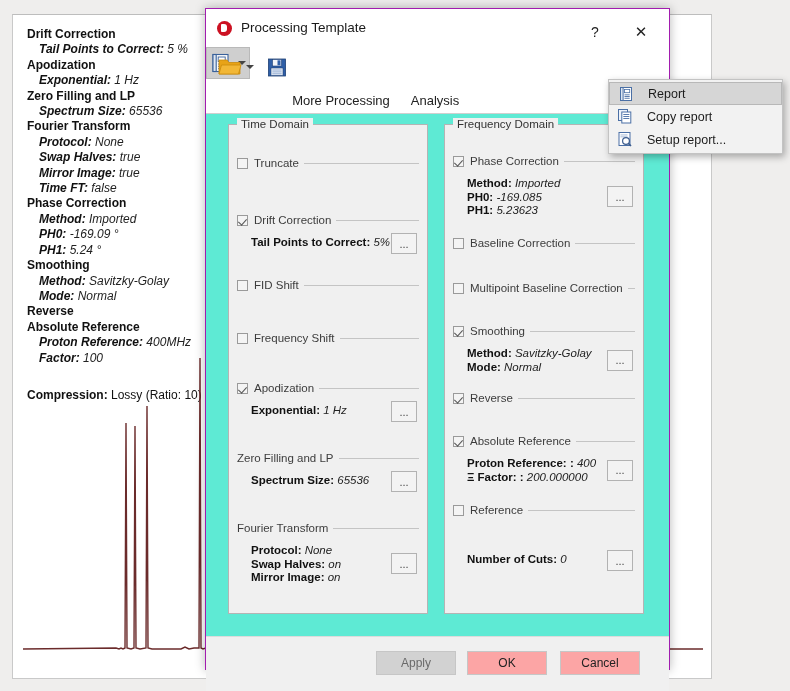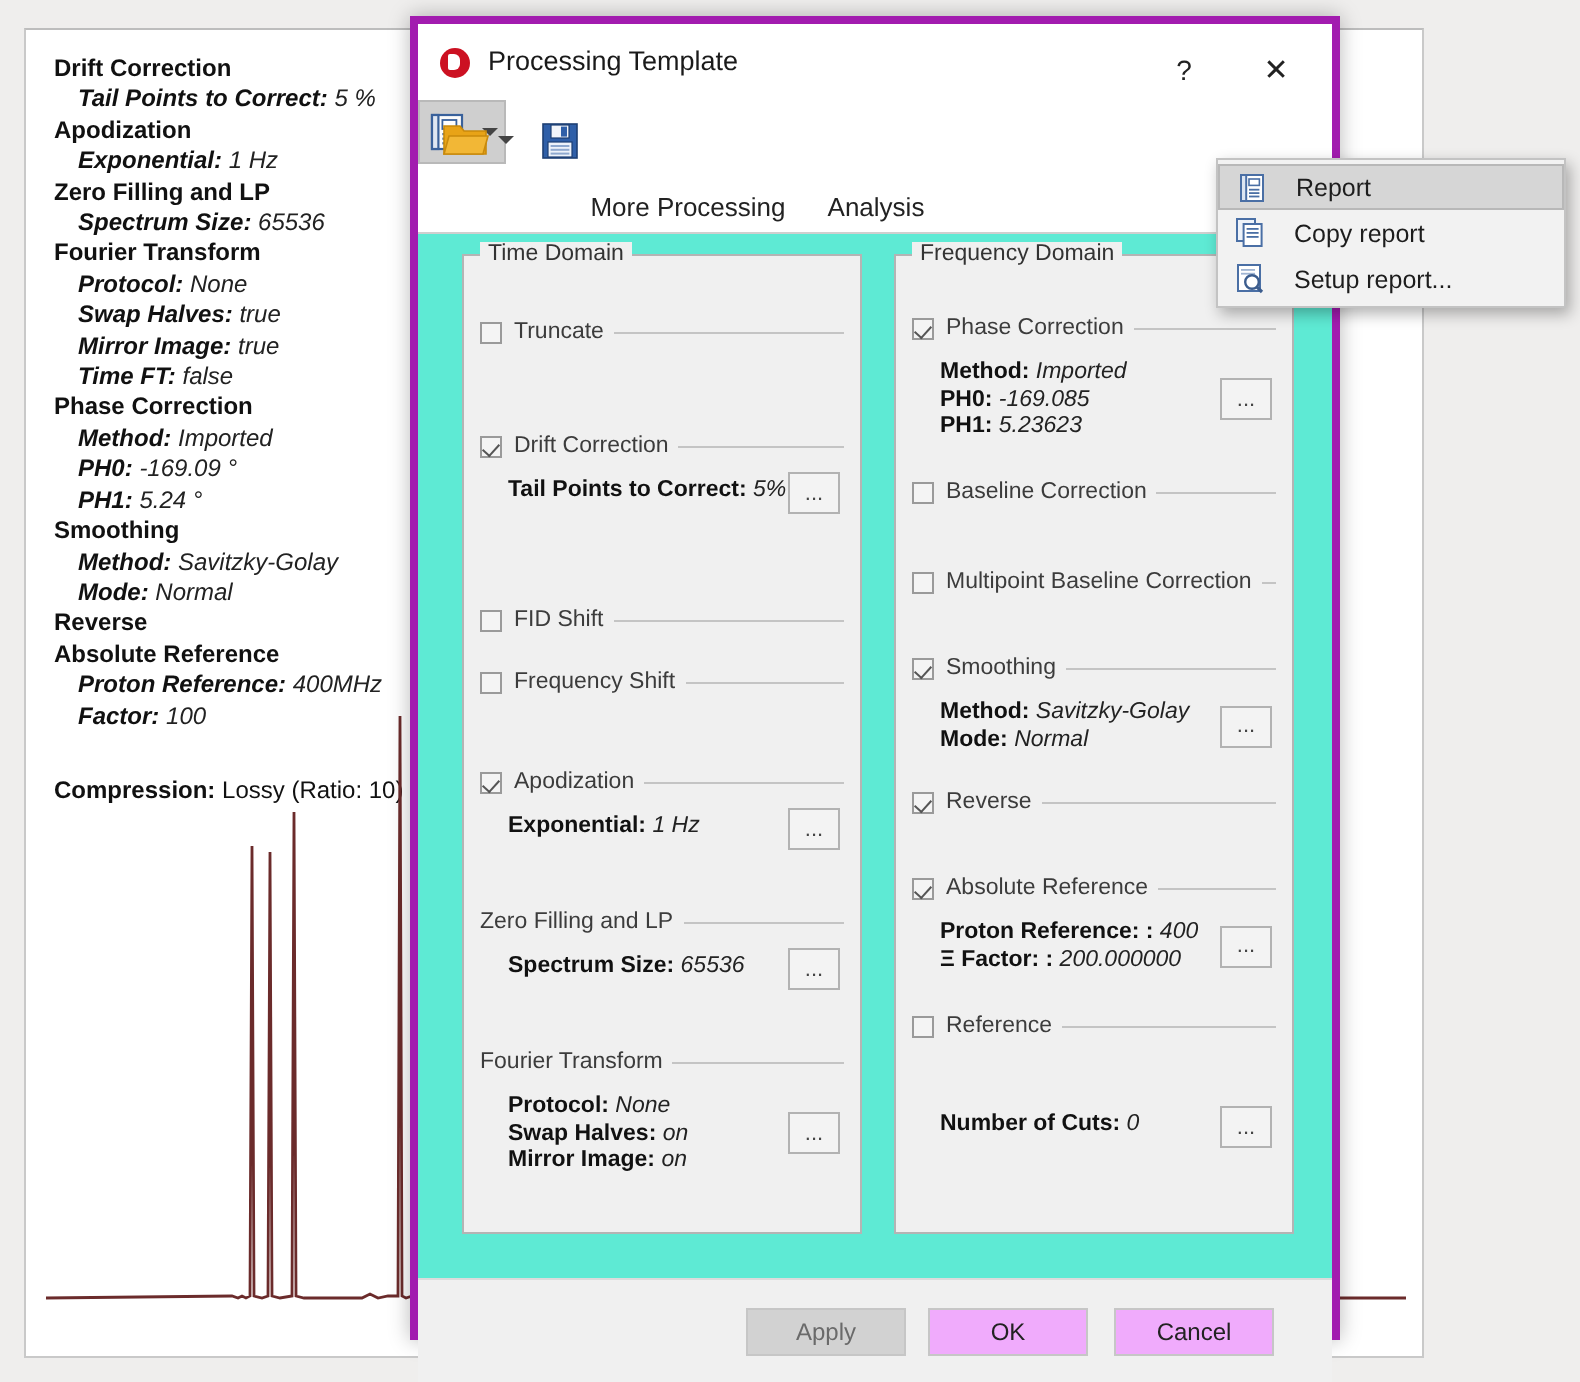--- a/index.html
+++ b/index.html
@@ -35,7 +35,7 @@
   
   #dialog{
     position:absolute;left:205px;top:8px;width:465px;height:662px;
-    background:#f0f0f0;border:4px solid #a21caf;
+    background:#f0f0f0;border:1px solid #a21caf;
     box-shadow:0 0 10px rgba(0,0,0,.28);
     box-sizing:border-box;
   }

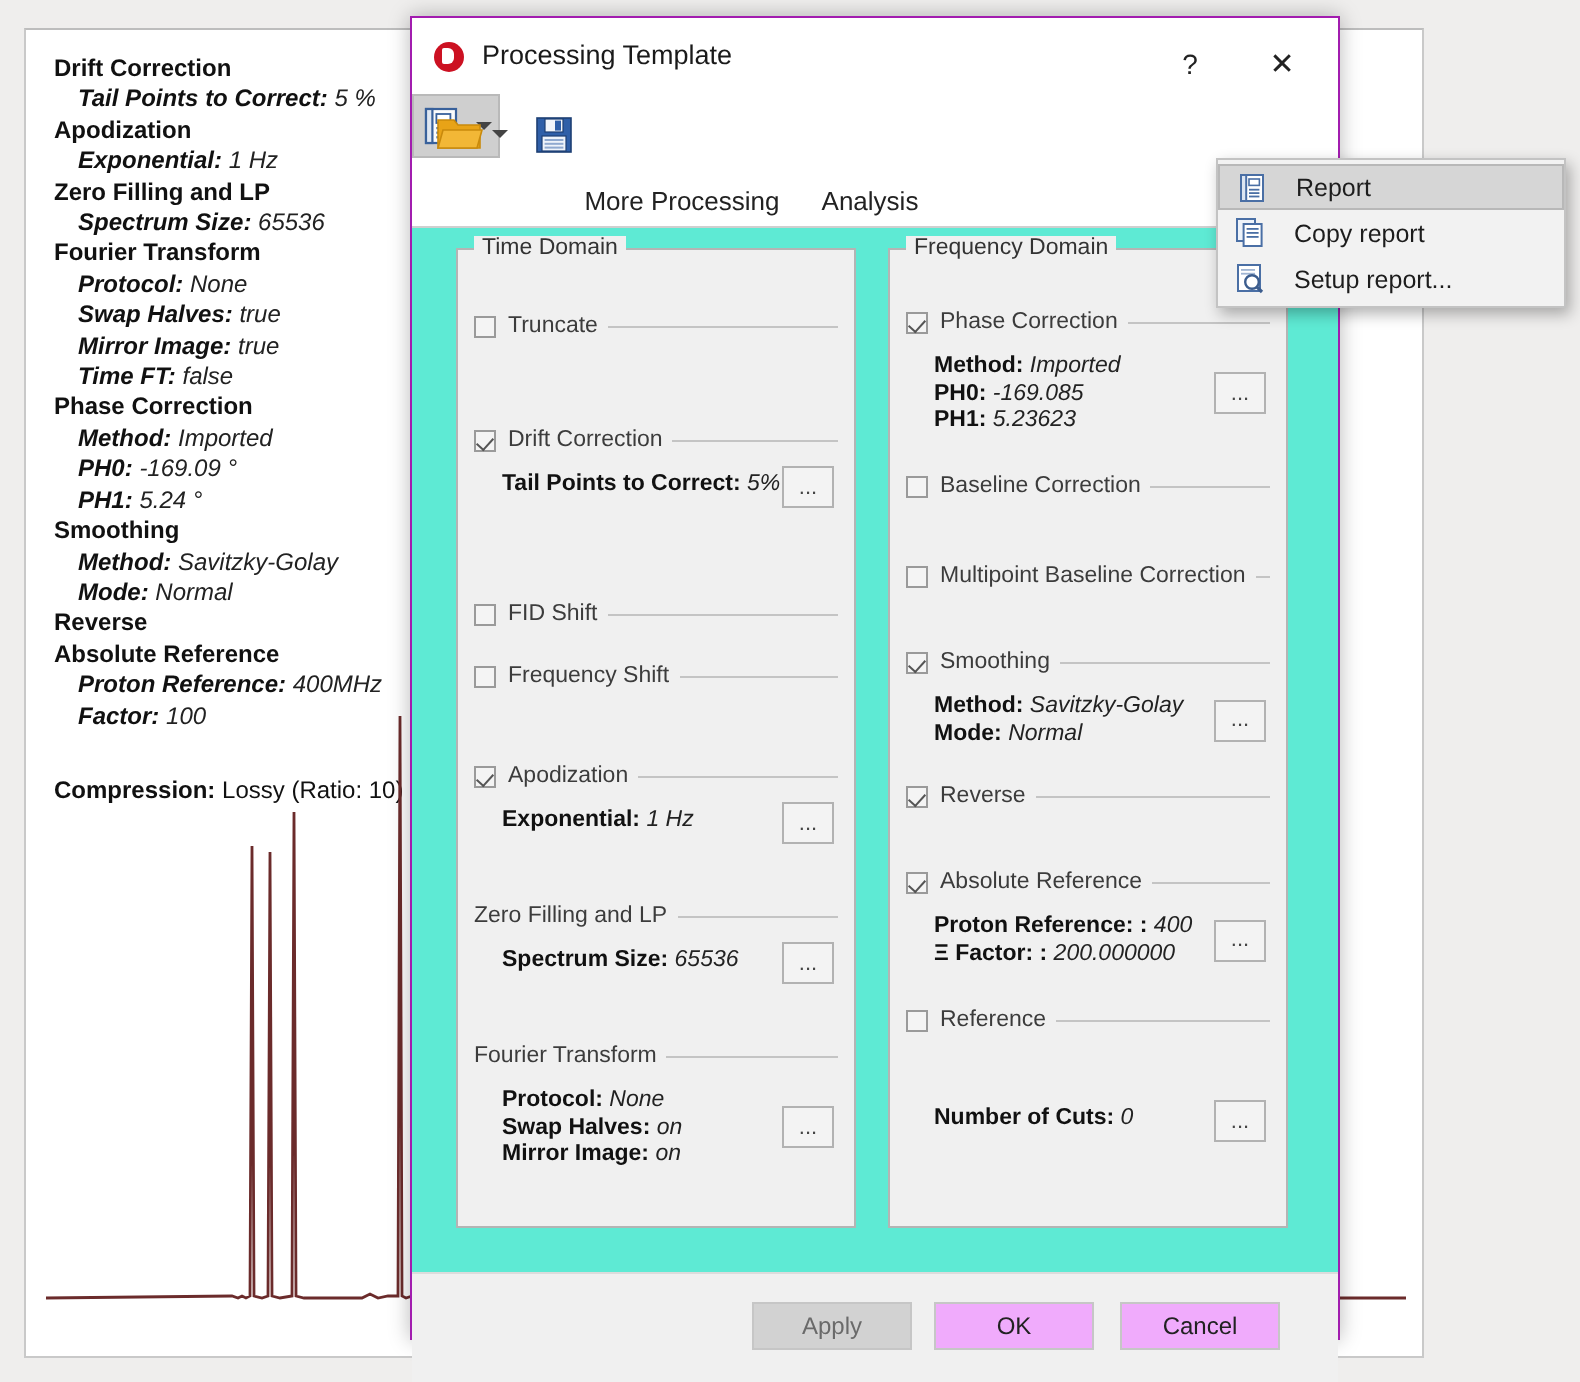--- a/index.html
+++ b/index.html
@@ -265,7 +265,7 @@
               <div class="dots-btn" style="top: -3px;">...</div>
             </div>
           </div>
-          <div class="section" style="top: 174px;">
+          <div class="section" style="top: 152px;">
             <div class="sec-head">
               <div class="cbx"></div>
               <div class="sec-label">FID Shift</div>

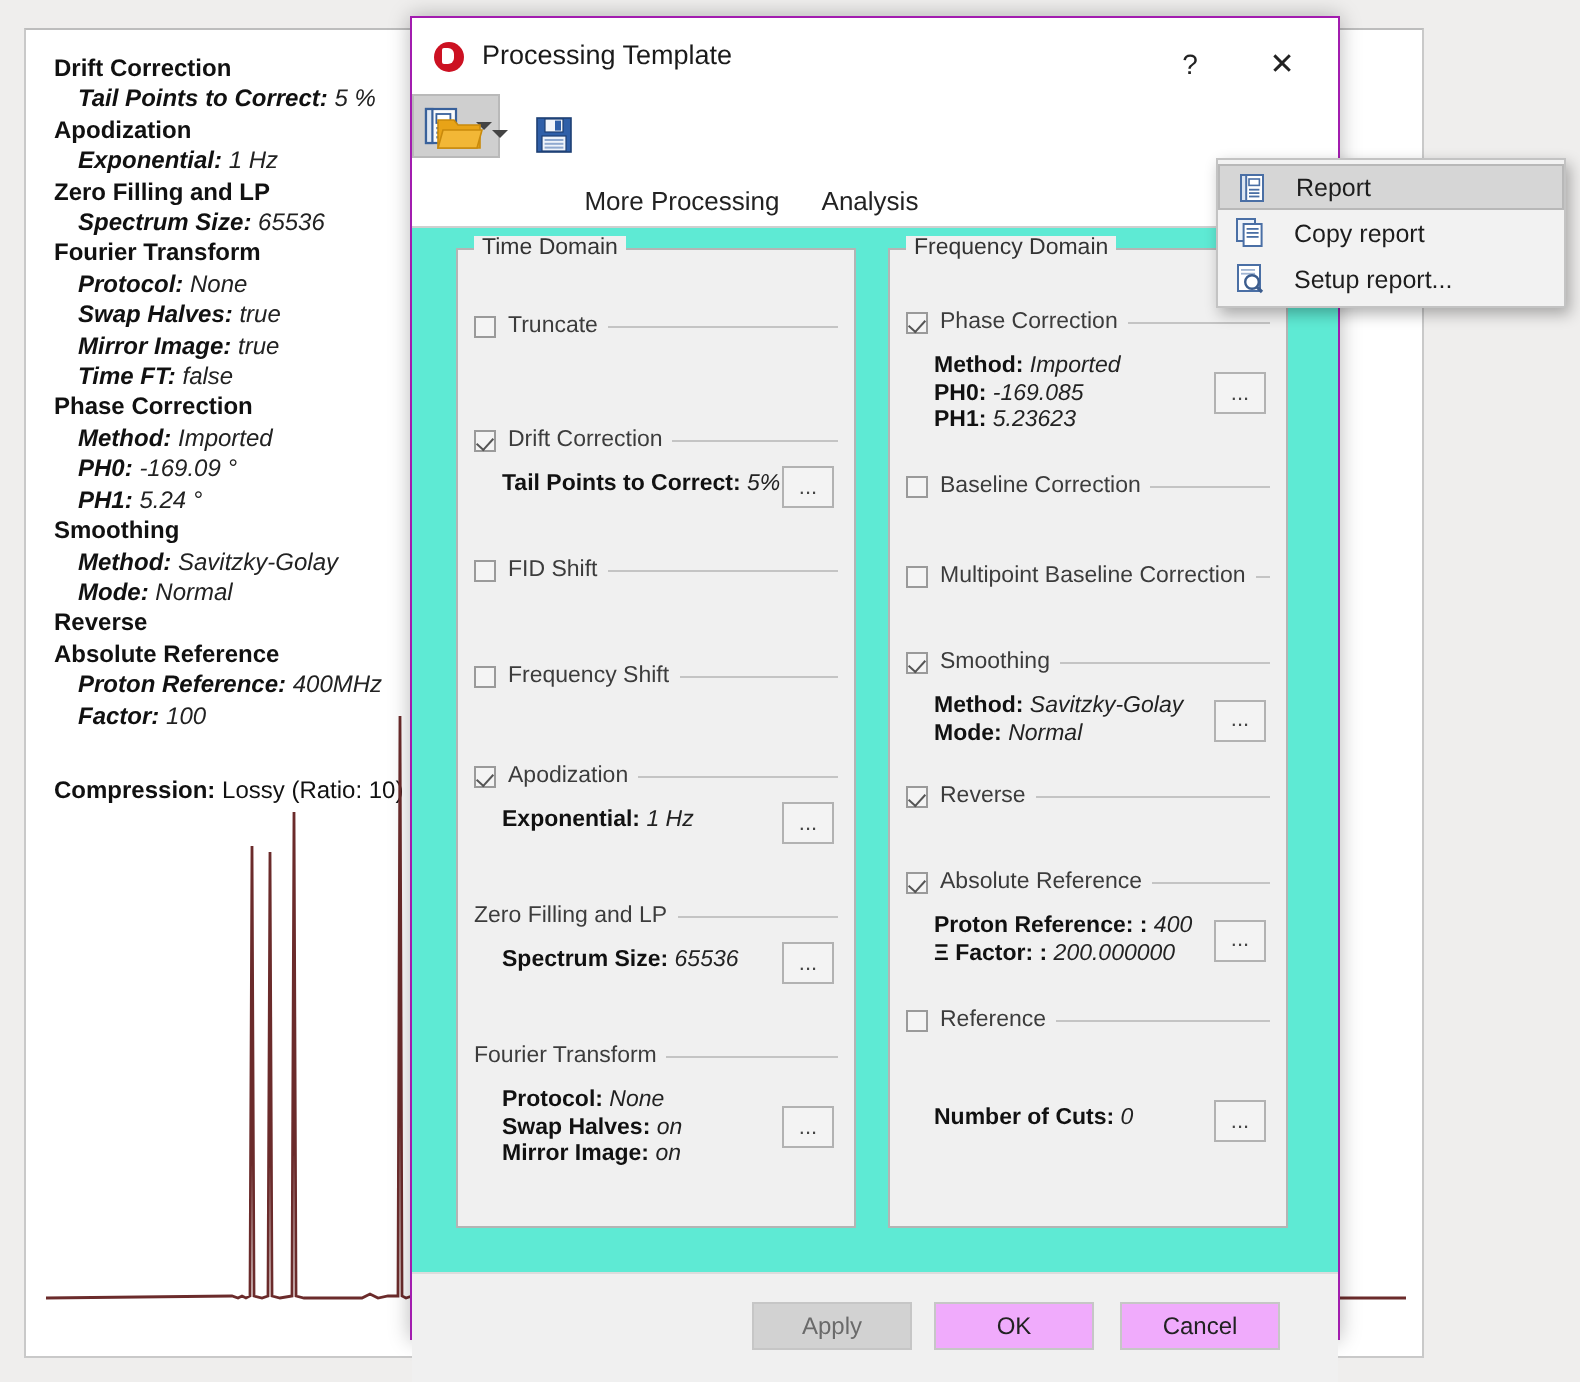--- a/index.html
+++ b/index.html
@@ -124,7 +124,7 @@
   #dlg-footer{position:relative;height:72px;background:#f0f0f0;border-top:1px solid #dcdcdc;}
   .btn{
     position:absolute;top:14px;width:80px;height:24px;border:1px solid #c6c6c6;
-    background:#f0abfc;box-sizing:border-box;font-size:12px;color:#222;
+    background:#fca5a5;box-sizing:border-box;font-size:12px;color:#222;
     display:flex;align-items:center;justify-content:center;
   }
   #btn-apply{right:213px;background:#d2d2d2;border-color:#c6c6c6;color:#6a6a6a;}

